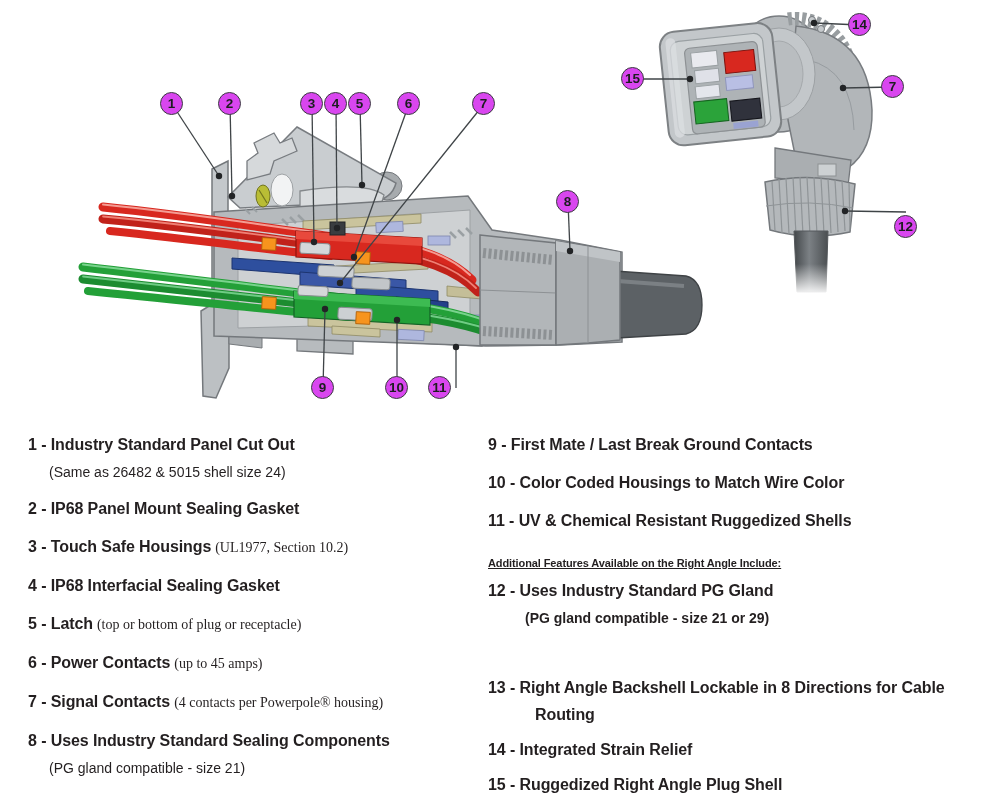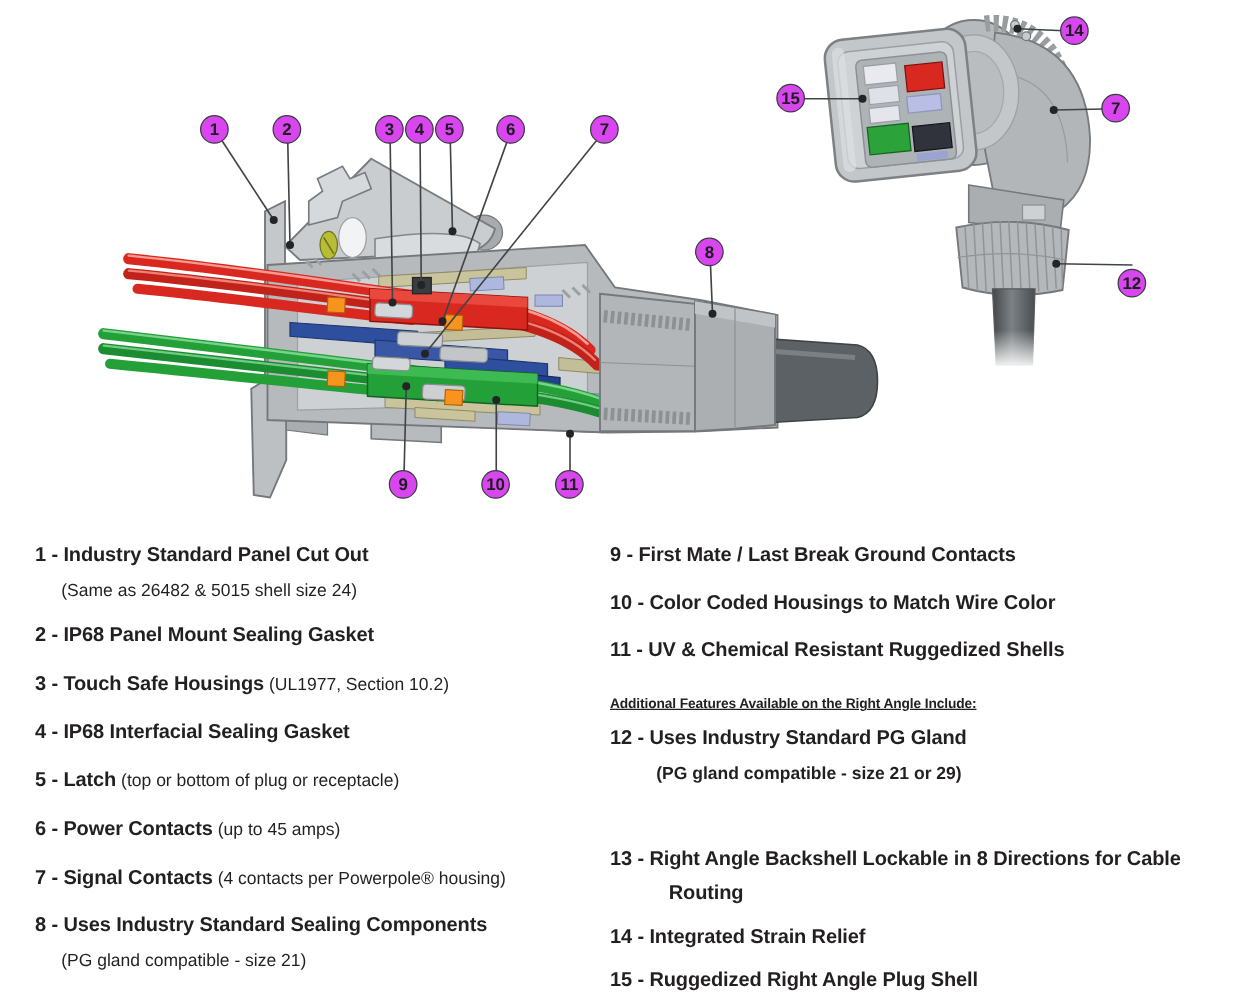--- a/index.html
+++ b/index.html
@@ -273,7 +273,7 @@
   <div class="callout" style="left:385px;top:376px;">
       <span>10</span>
     </div>
-  <div class="callout" style="left:444px;top:376px;">
+  <div class="callout" style="left:428px;top:376px;">
       <span>11</span>
     </div>
   <div class="callout" style="left:894px;top:215px;">

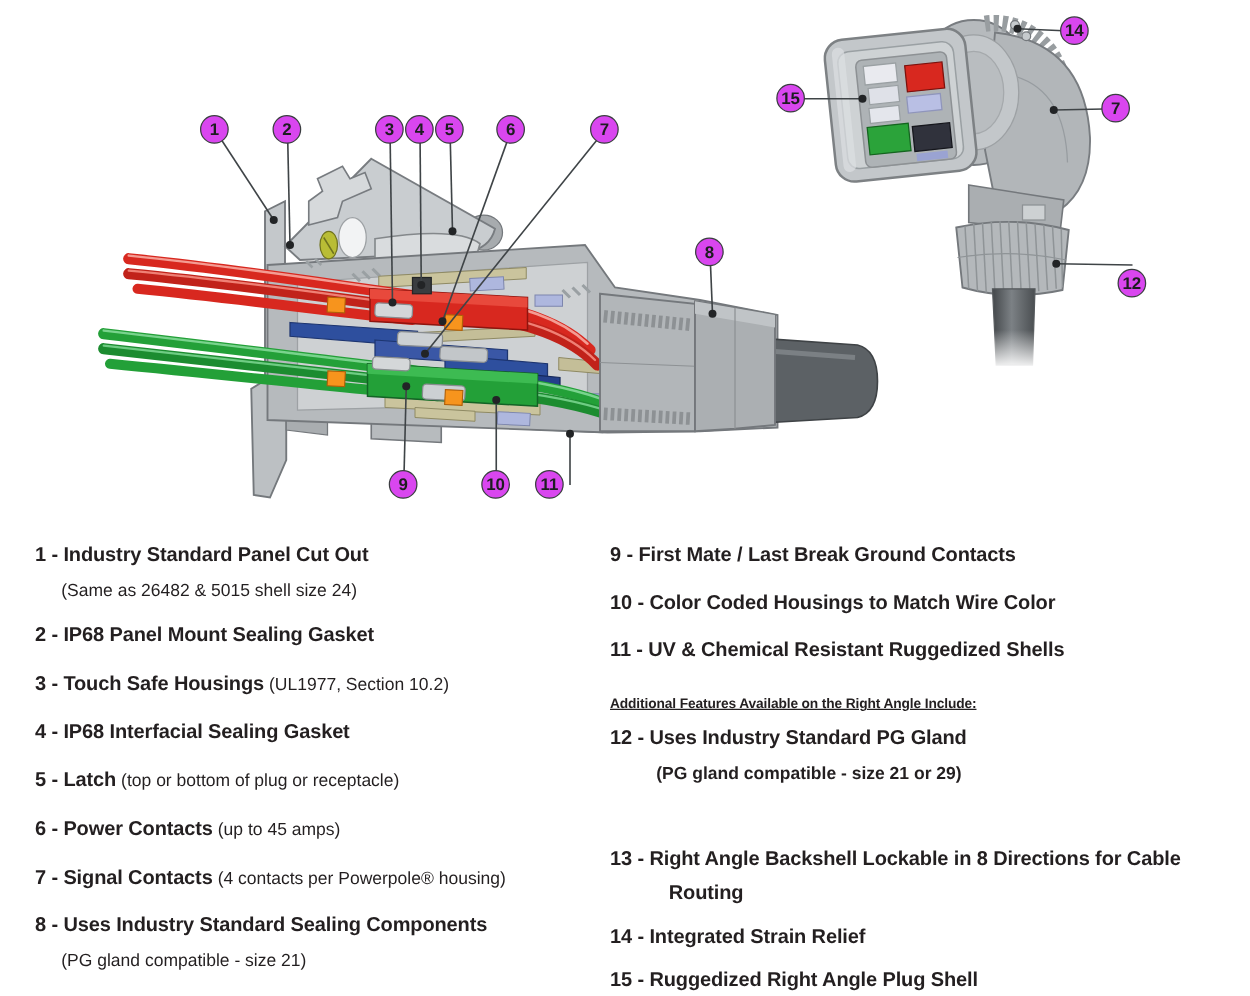--- a/index.html
+++ b/index.html
@@ -18,7 +18,7 @@
   .col-left{width:454px;}
   .col-right{width:506px;margin-left:6px;}
   .li{font-weight:bold;font-size:16px;line-height:18px;margin-bottom:20px;letter-spacing:-0.1px;}
-  .note{font-weight:normal;font-size:14px;letter-spacing:0;margin-left:4px;}
+  .note{font-weight:normal;font-size:14px;letter-spacing:0;margin-left:4px;font-family:Liberation Serif, serif;}
   .sub{font-weight:normal;font-size:14px;line-height:16px;margin-top:10px;letter-spacing:0;}
   .col-left .sub{margin-left:21px;}
   .col-right .sub{margin-left:37px;font-weight:bold;}

